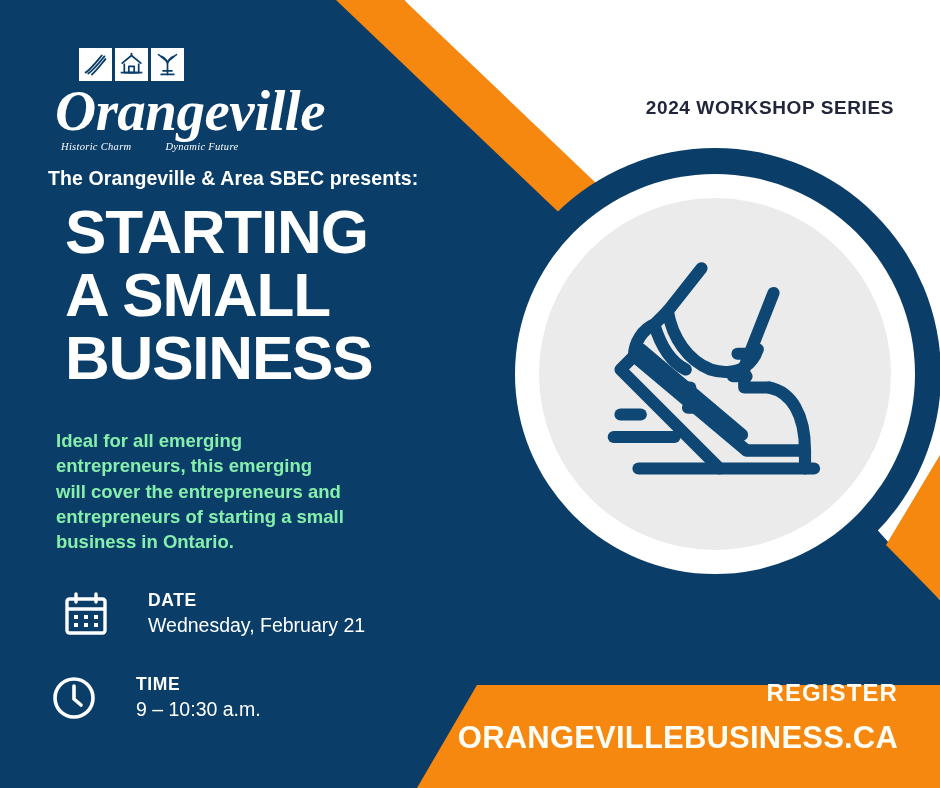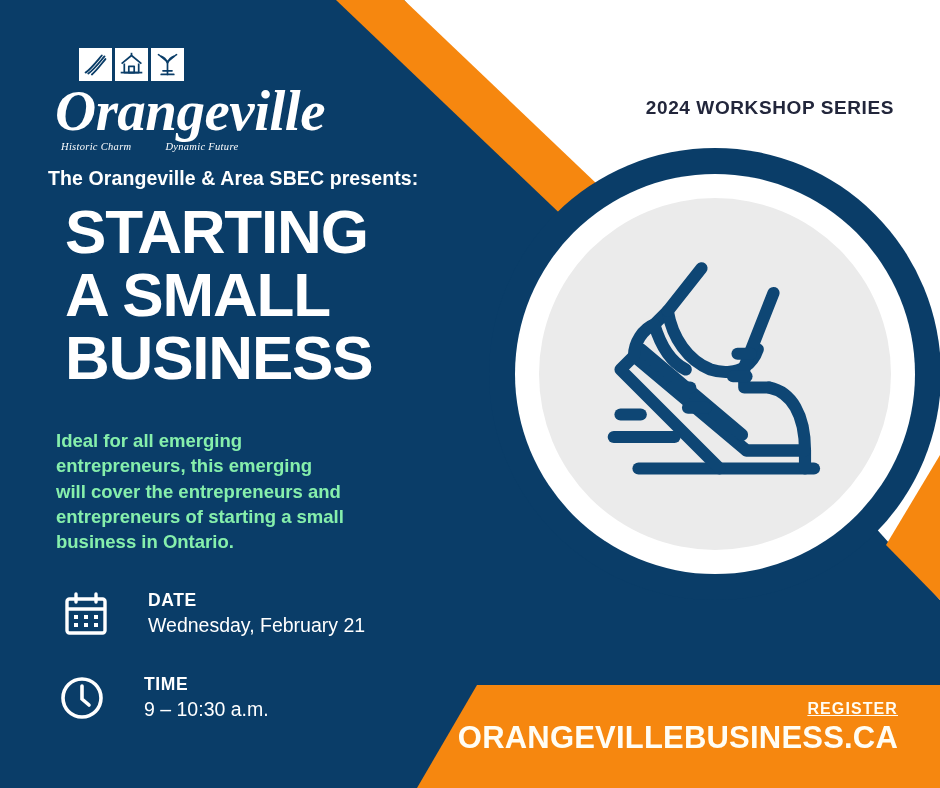--- a/index.html
+++ b/index.html
@@ -201,7 +201,7 @@
     gap: 36px;
   }
   .detail.date { left: 60px; top: 588px; }
-  .detail.time { left: 56px; top: 672px; }
+  .detail.time { left: 48px; top: 672px; }
   .detail-icon {
     width: 52px;
     height: 52px;

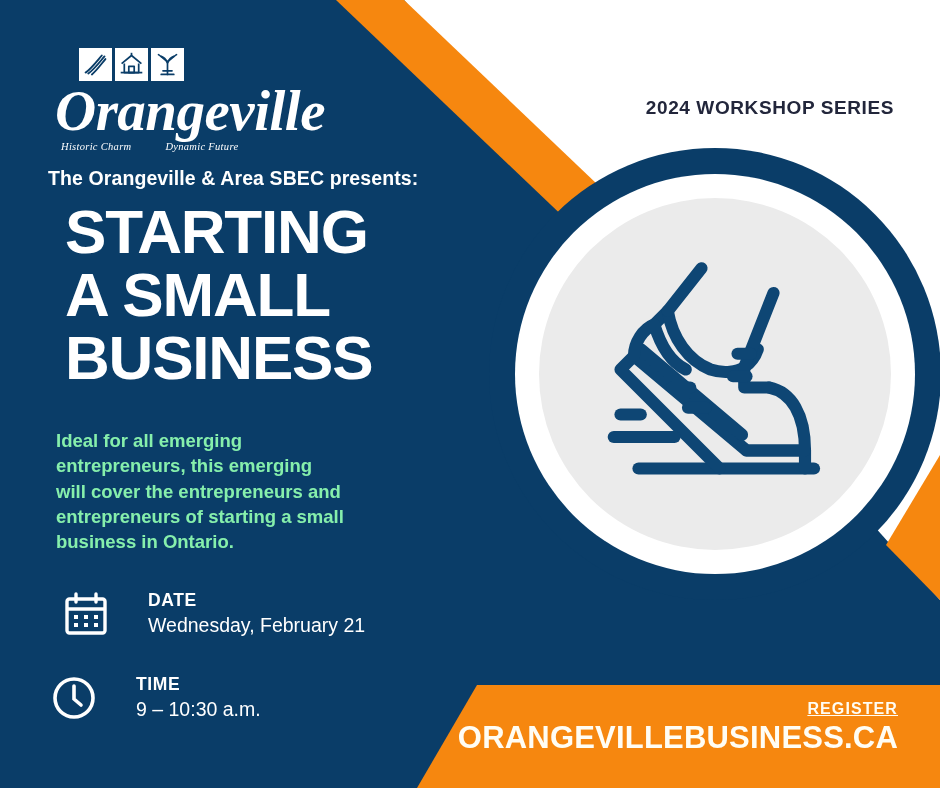--- a/index.html
+++ b/index.html
@@ -234,11 +234,10 @@
     color: #FFFDF4;
   }
   .register-label {
-    font-size: 16px;
+    font-size: 24px;
     font-weight: 700;
     letter-spacing: 1.1px;
     line-height: 1.15;
-    text-decoration: underline;
   }
   .register-url {
     font-size: 31px;

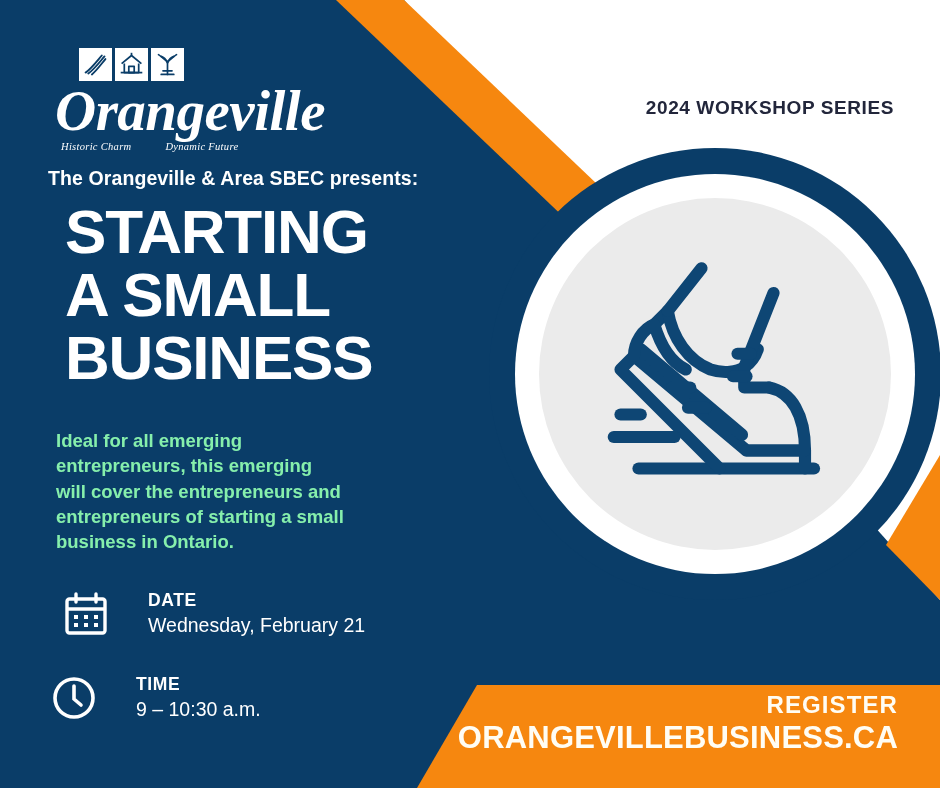--- a/index.html
+++ b/index.html
@@ -244,7 +244,7 @@
     font-weight: 700;
     letter-spacing: 0.2px;
     line-height: 1.15;
-    margin-top: 2px;
+    margin-top: 14px;
     text-align: center;
   }
 </style>

